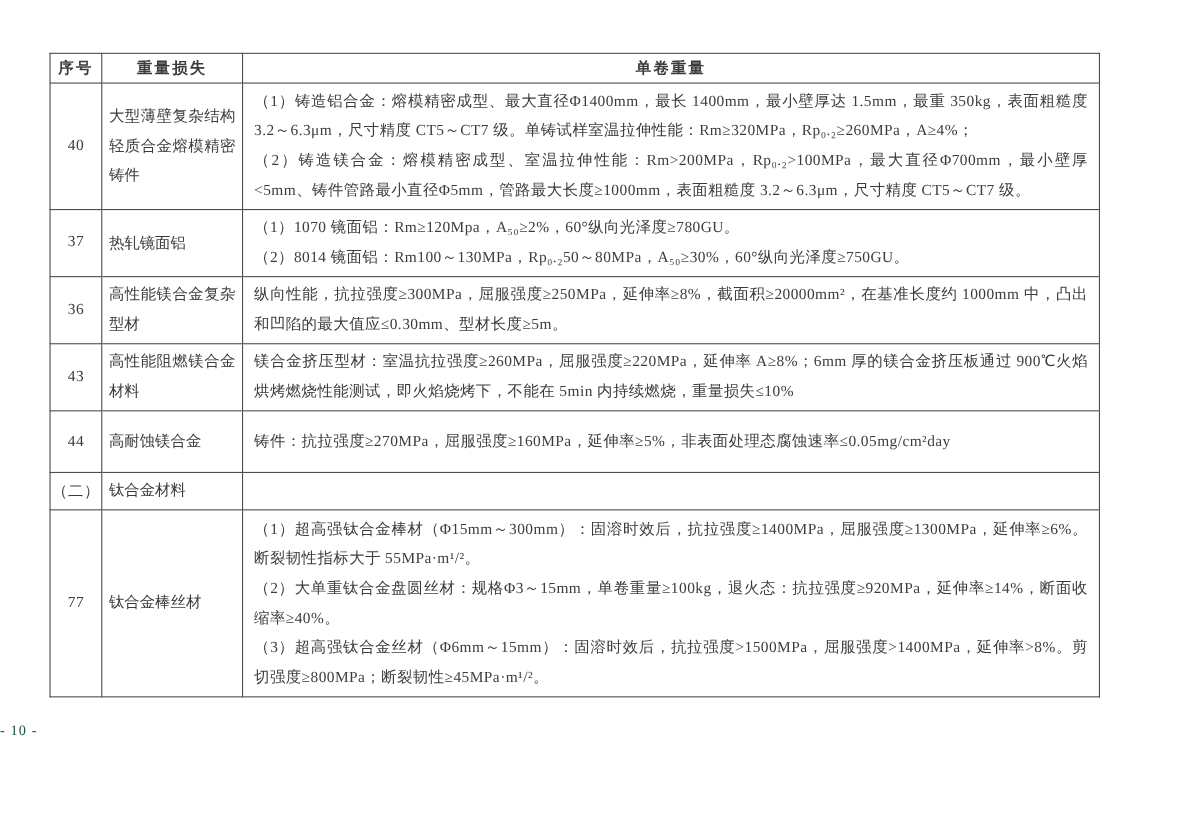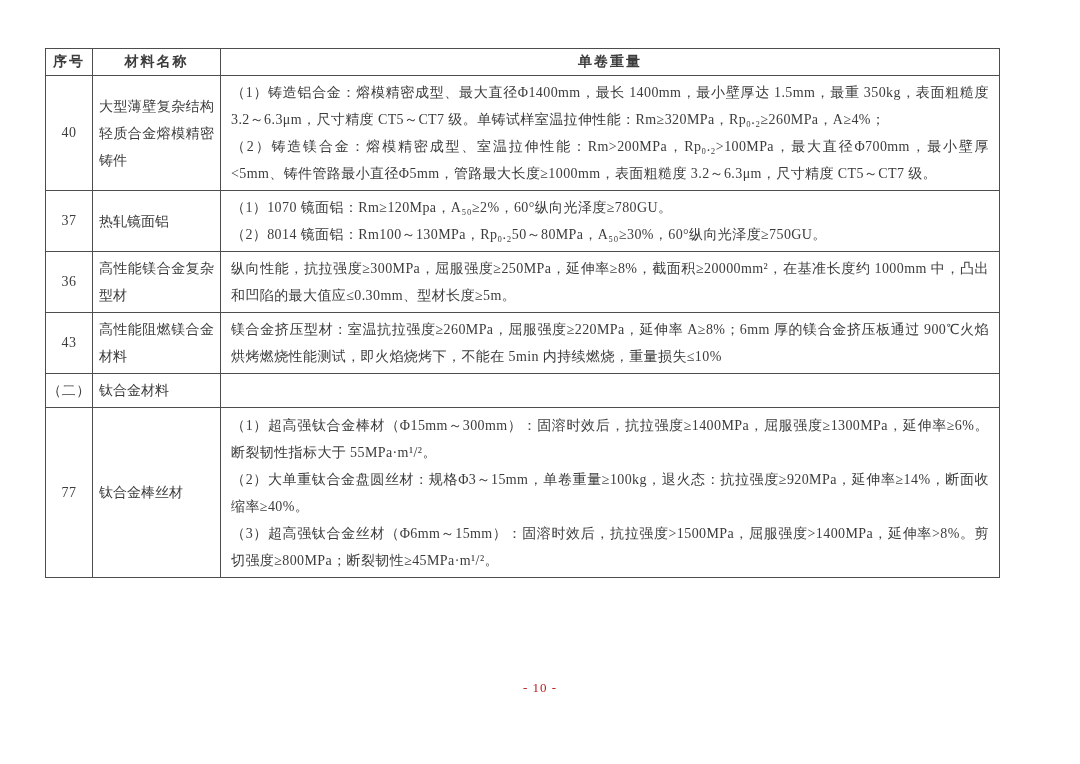--- a/index.html
+++ b/index.html
@@ -86,7 +86,7 @@
     <tbody>
         <tr>
       <th>序号</th>
-      <th>材料名称</th>
+      <th>重量损失</th>
       <th>单卷重量</th>
     </tr>
 

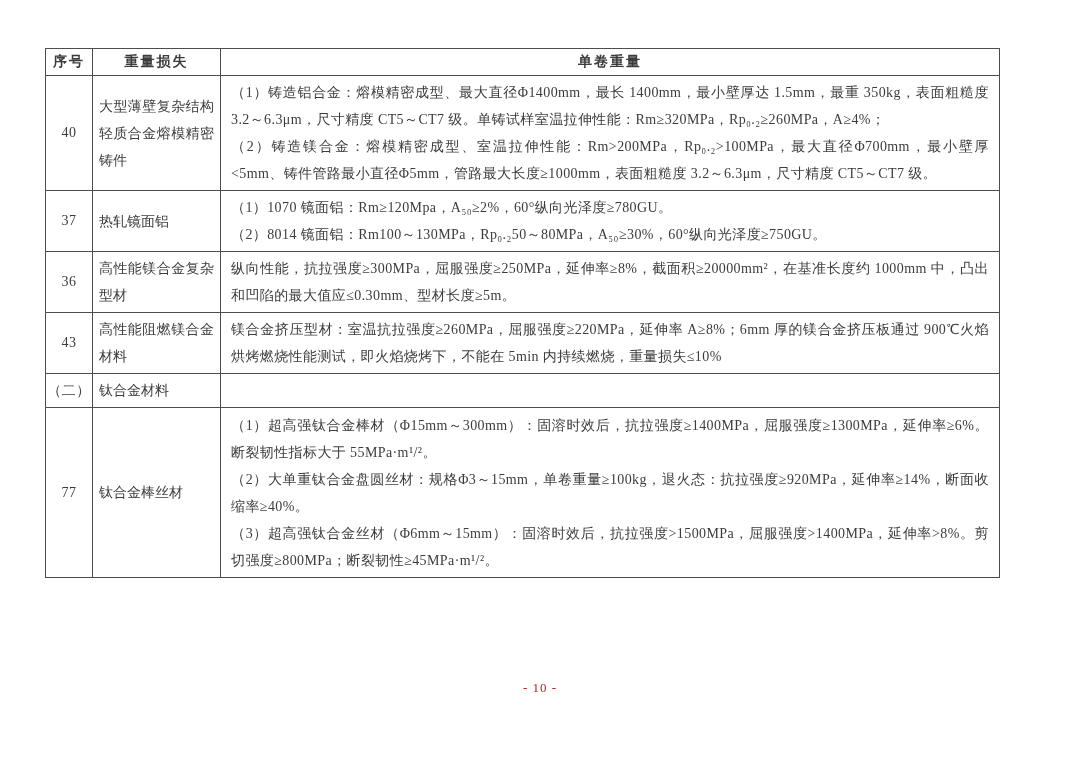--- a/index.html
+++ b/index.html
@@ -124,6 +124,13 @@
       </td>
     </tr>
 
+    <tr class="r-44">
+      <td class="cell-no">44</td>
+      <td class="cell-name">高耐蚀镁合金</td>
+      <td class="cell-req">
+        <p>铸件：抗拉强度≥270MPa，屈服强度≥160MPa，延伸率≥5%，非表面处理态腐蚀速率≤0.05mg/cm²day</p>
+      </td>
+    </tr>
 
     <tr class="r-sec">
       <td class="cell-no">（二）</td>

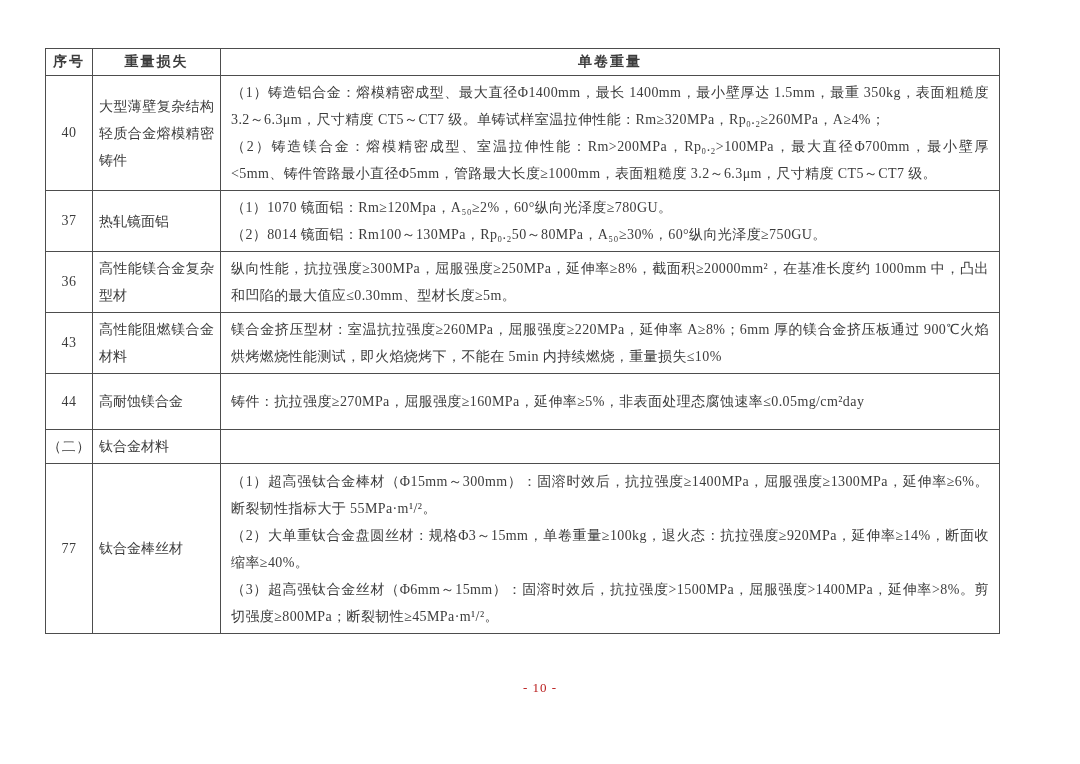--- a/index.html
+++ b/index.html
@@ -65,11 +65,10 @@
     position: absolute;
     left: 0;
     right: 0;
-    top: 680px;
-    text-align: center;
+    top: 656px;
     font-size: 13px;
     letter-spacing: 1px;
-    color: #b91c1c;
+    color: #14532d;
   }
 </style>
 </head>

